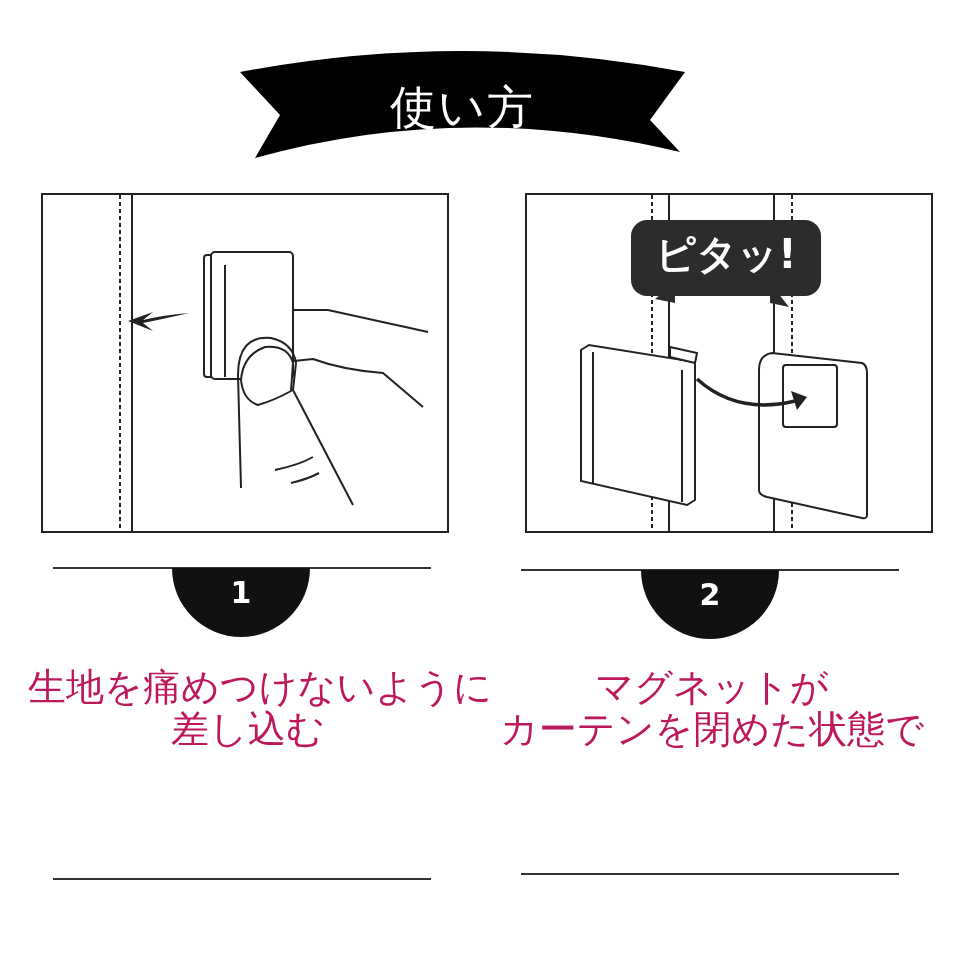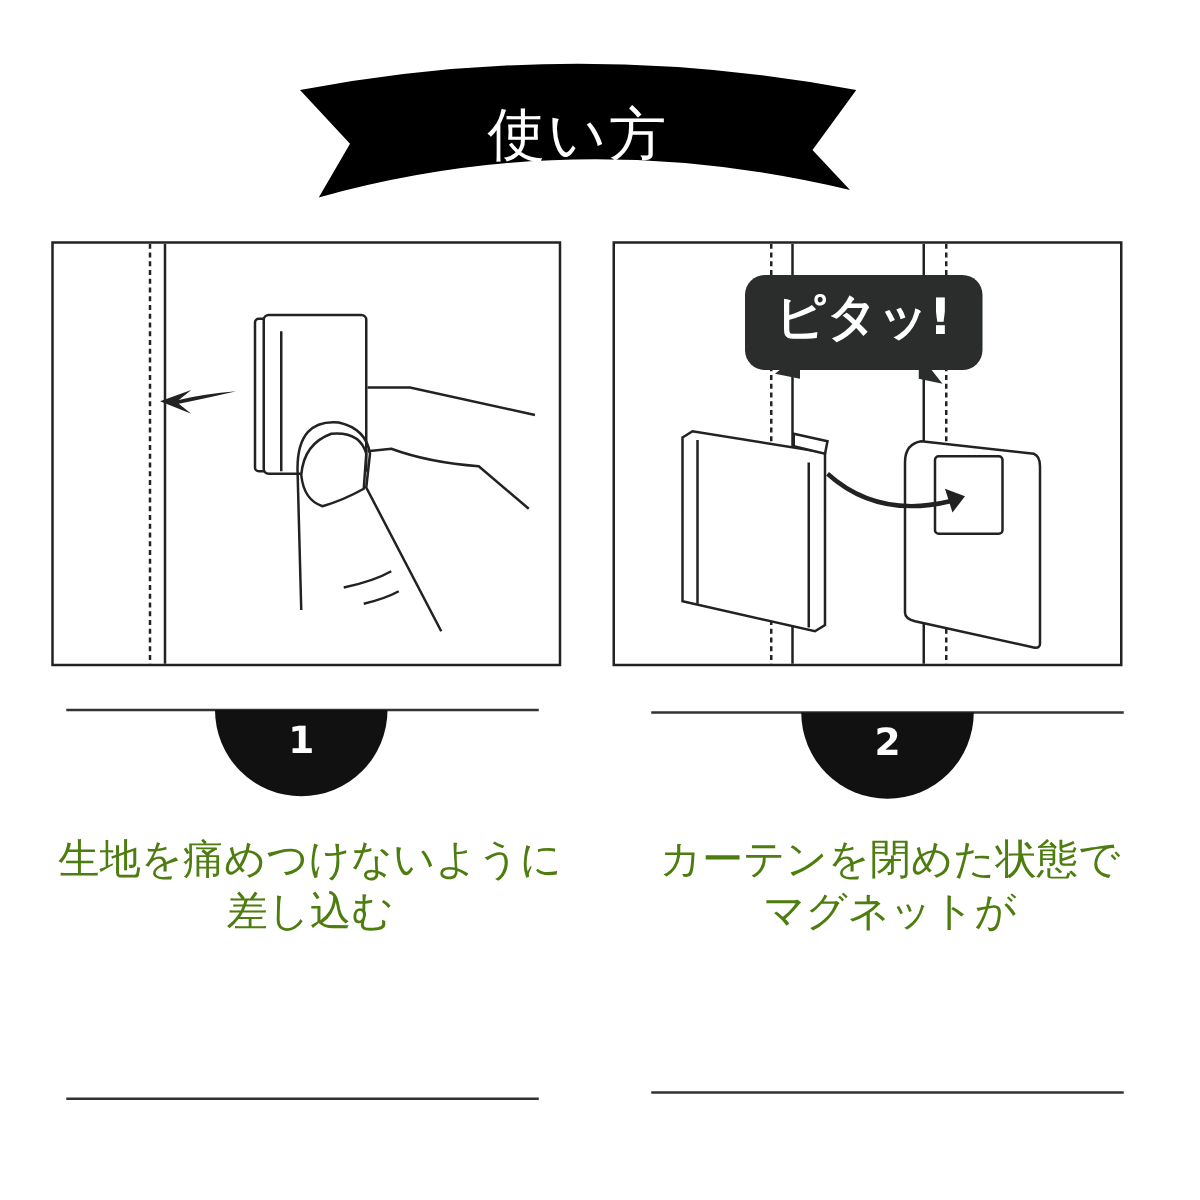--- a/index.html
+++ b/index.html
@@ -13,7 +13,7 @@
              border: 2px solid #222; box-sizing: border-box; background: #fff; overflow: hidden; }
     .panel svg { position: absolute; left: 0; top: 0; }
     #panel1 { left: 41px; }
-    #panel2 { left: 490px; }
+    #panel2 { left: 525px; }
     .bubble { position: absolute; left: 104px; top: 25px; width: 190px; height: 76px;
               background: #2a2d2c; border-radius: 16px; }
     .bubble-text { position: absolute; left: 0; width: 100%; top: 14px; text-align: center;

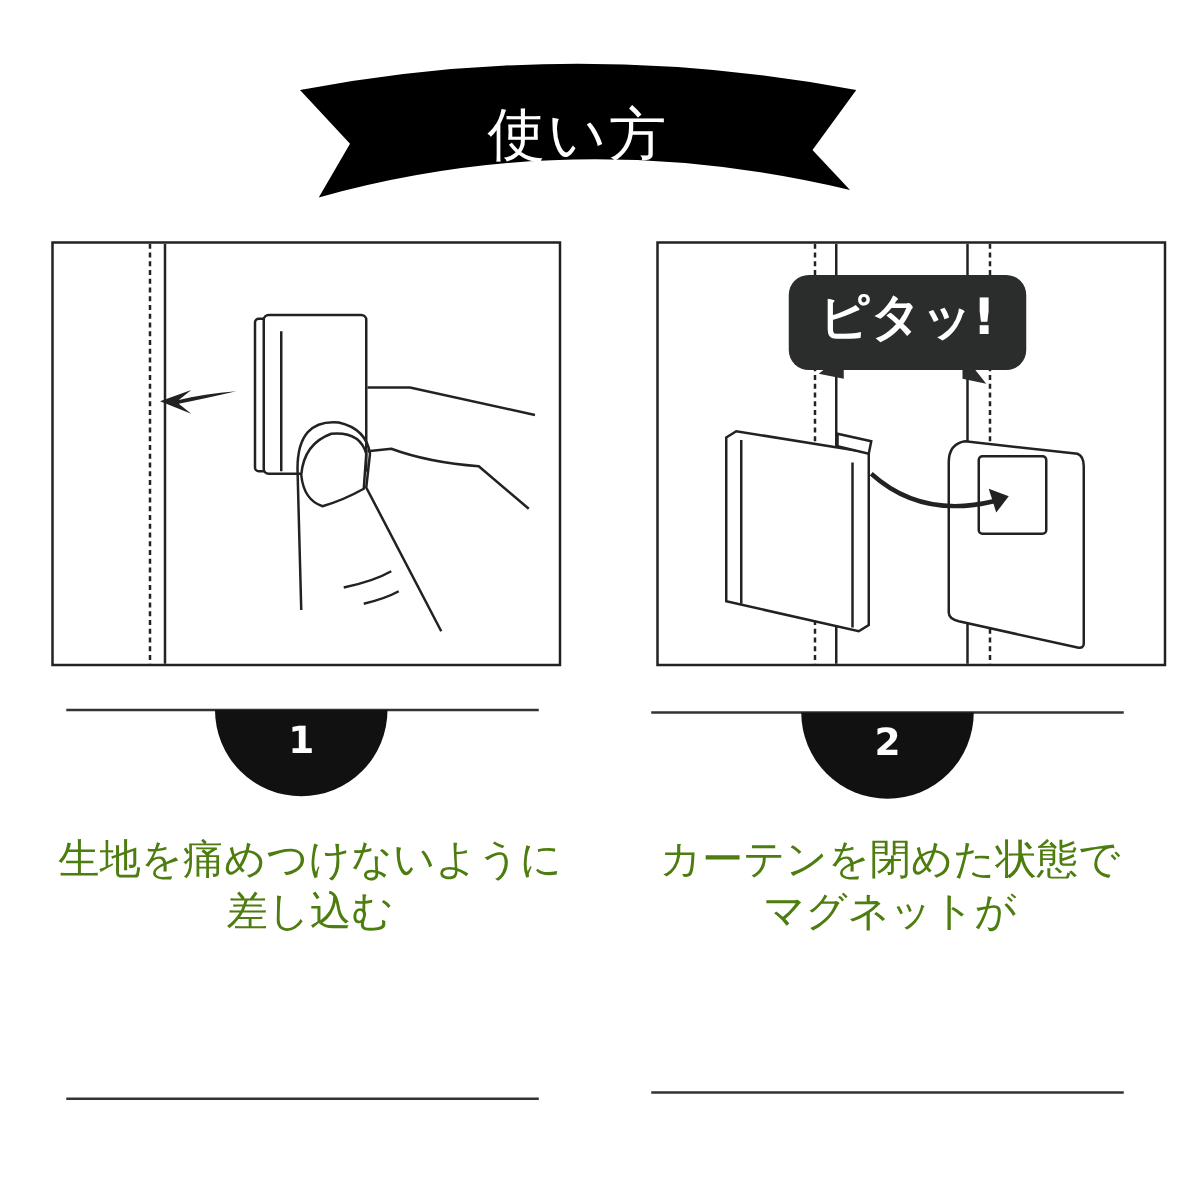--- a/index.html
+++ b/index.html
@@ -23,8 +23,8 @@
                   border-radius: 0 0 69px 69px; }
     .step-num { position: absolute; left: 0; width: 100%; top: 10px; text-align: center;
                 color: #fff; font-size: 30px; font-weight: bold; line-height: 1; }
-    .step-text { position: absolute; text-align: center; font-size: 33px; line-height: 42px;
-                 color: #4d7c0f; white-space: nowrap; }
+    .step-text { position: absolute; text-align: center; font-size: 38px; line-height: 42px;
+                 color: #be185d; white-space: nowrap; }
   </style>
 </head>
 <body>

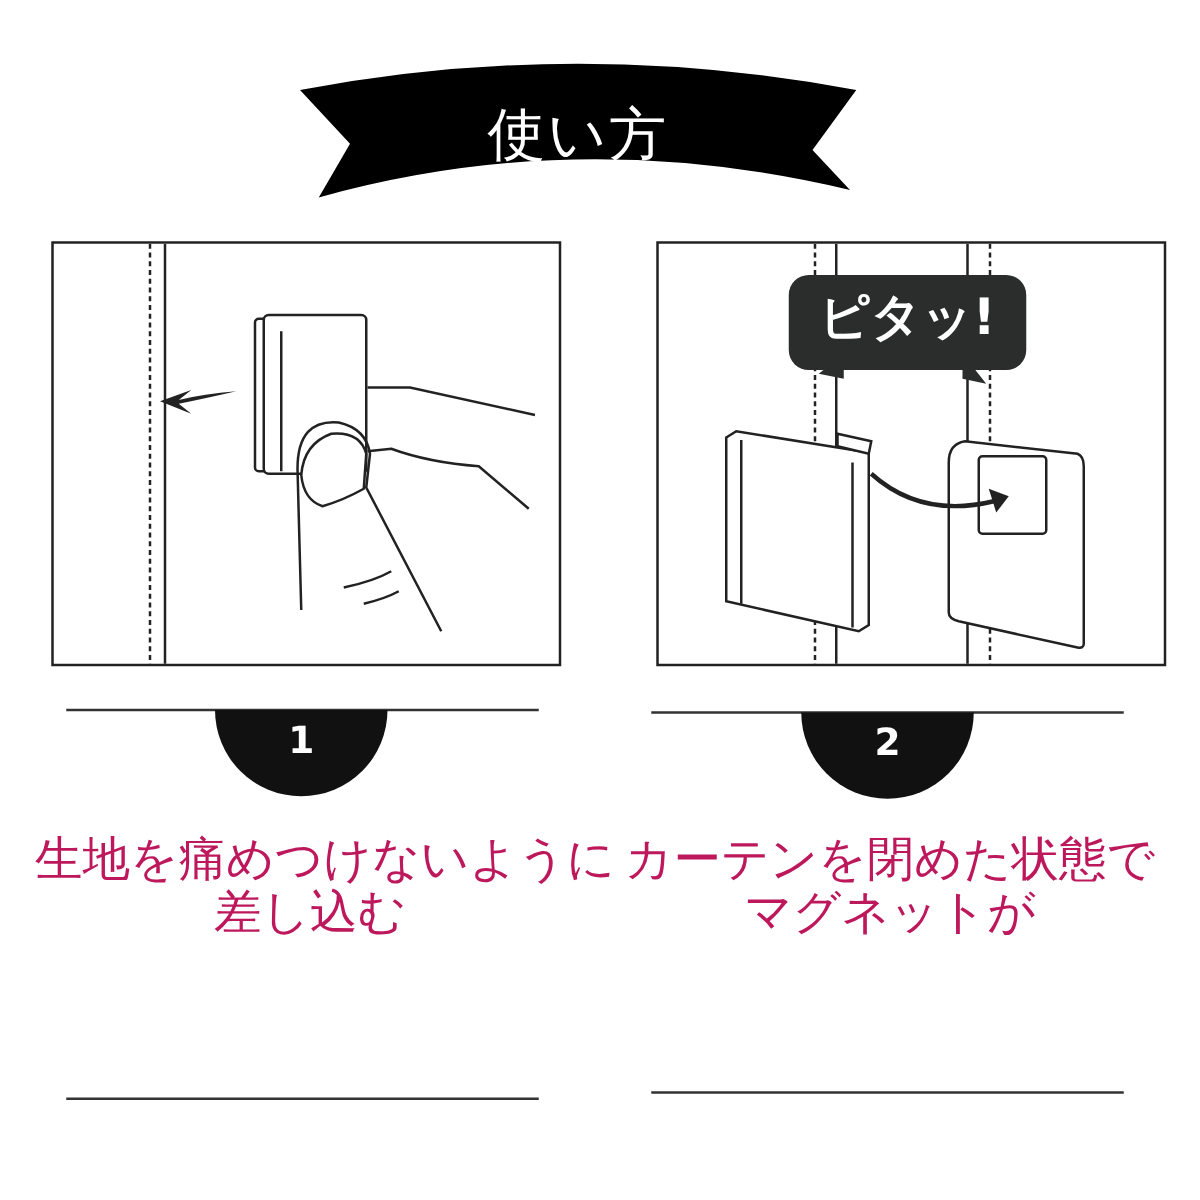--- a/index.html
+++ b/index.html
@@ -88,8 +88,8 @@
   <div class="step-num">2</div>
 </div>
 <div class="step-text" style="left:492px; width:440px; top:666px;">
+  <div>マグネットが</div>
   <div>カーテンを閉めた状態で</div>
-  <div>マグネットが</div>
 </div>
 <div class="step-line" style="left:521px; top:873px; width:378px;"></div>
 

